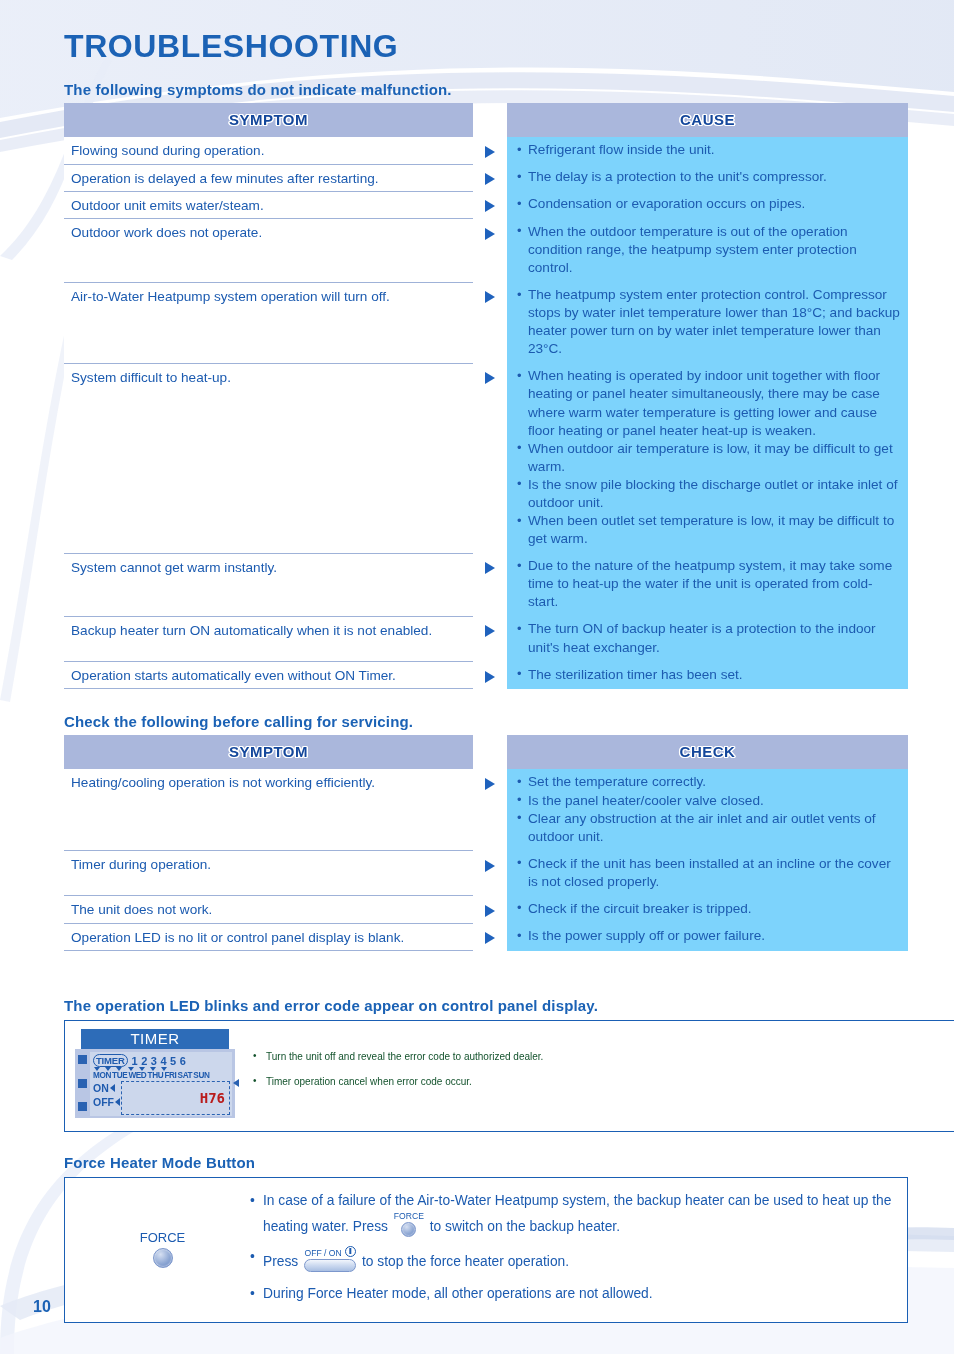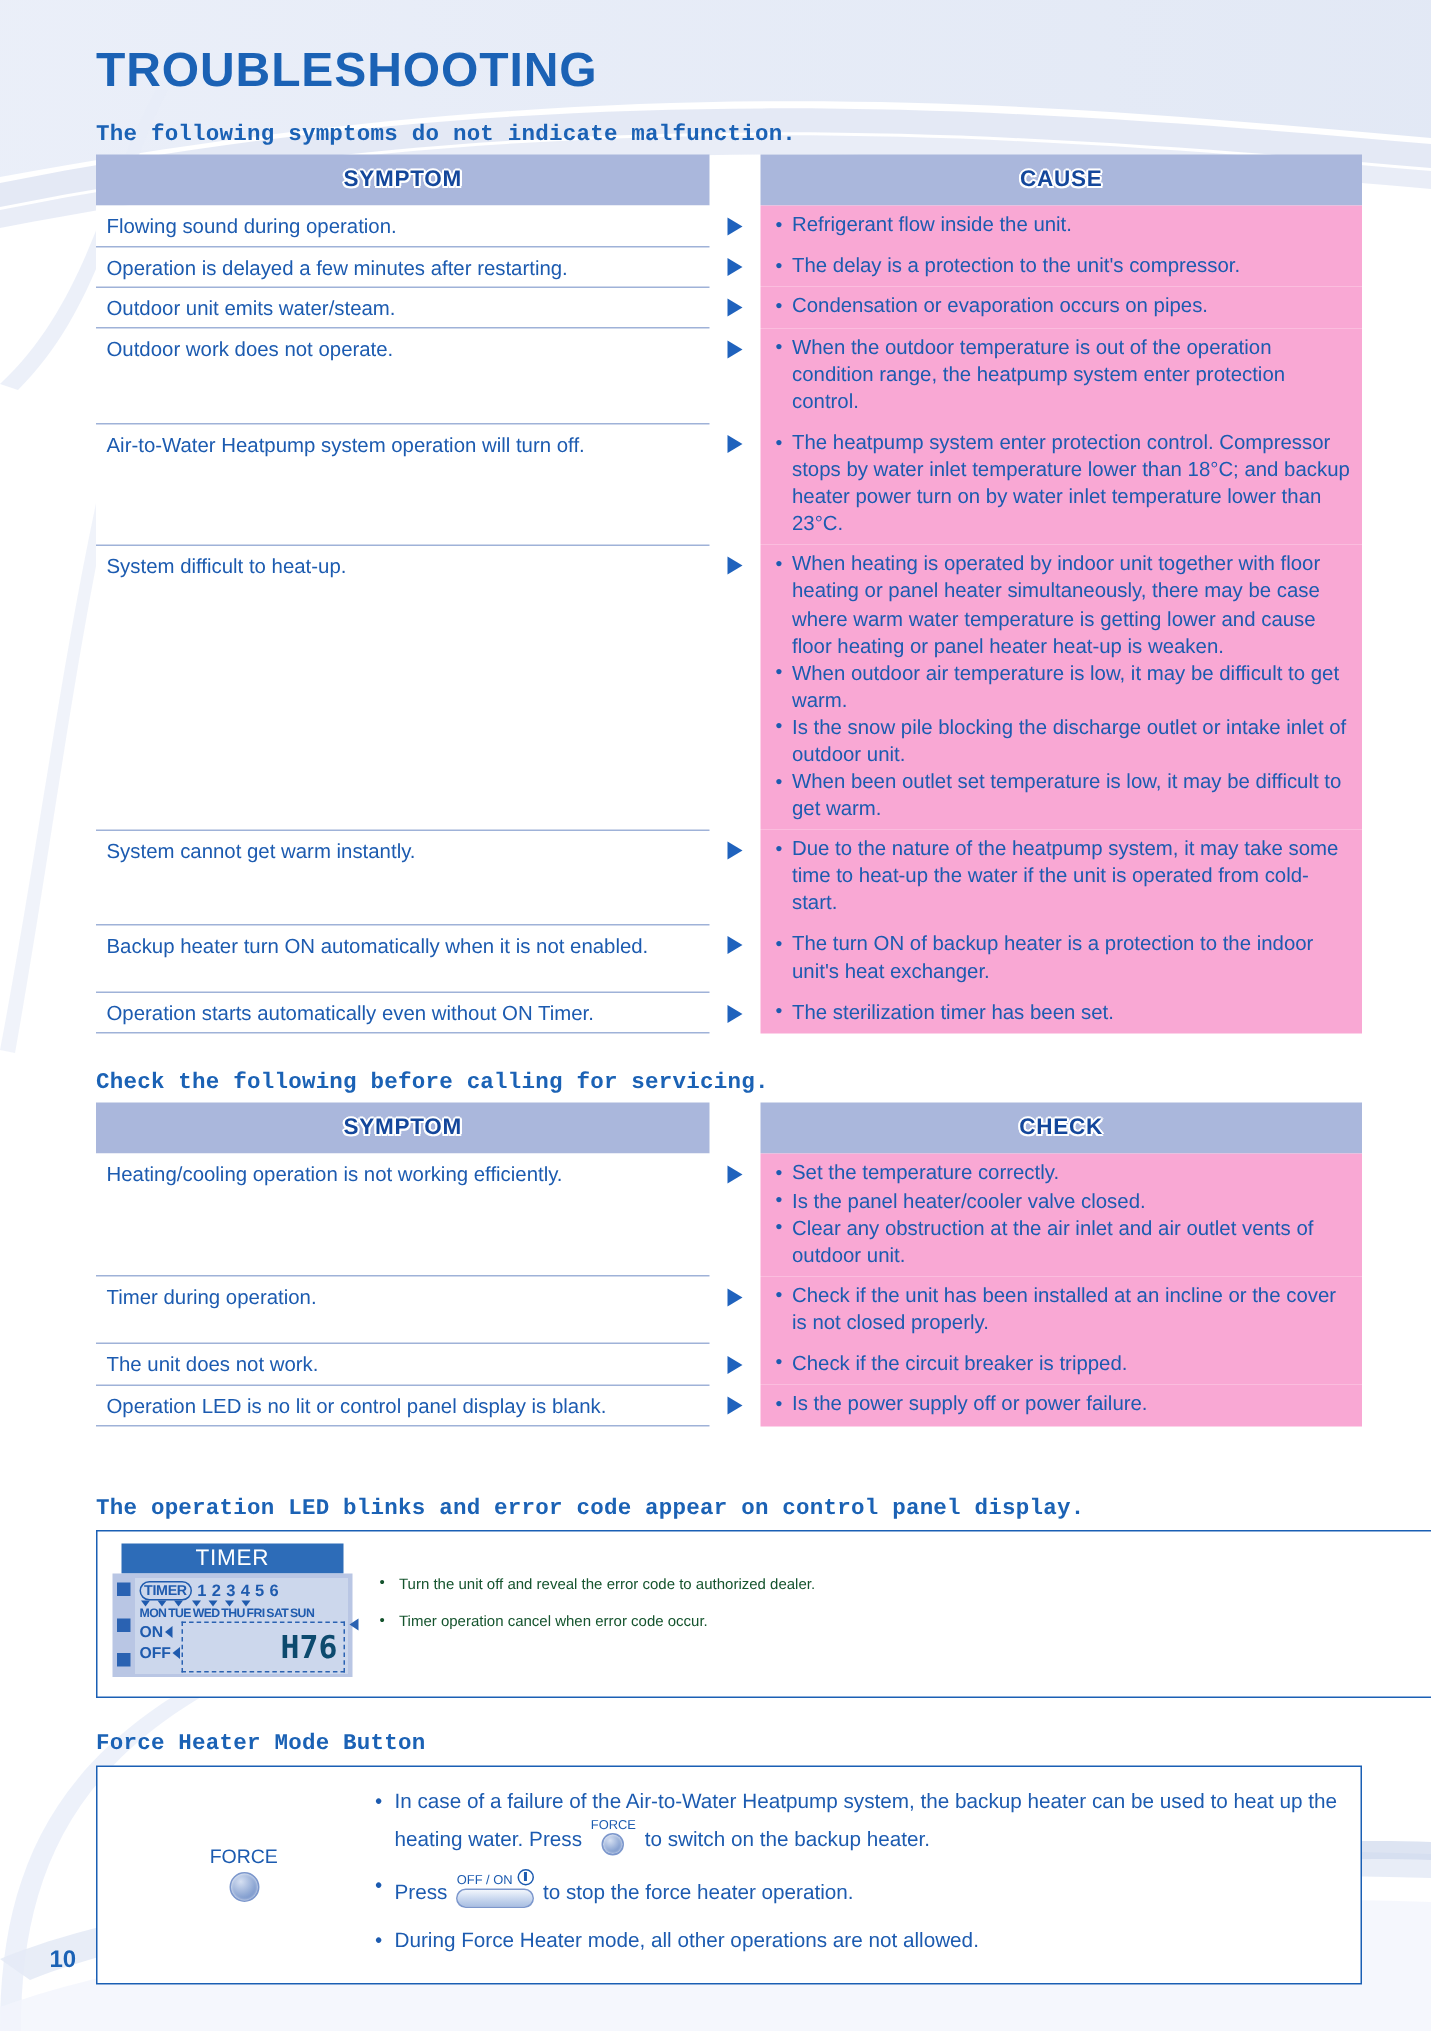--- a/index.html
+++ b/index.html
@@ -46,7 +46,6 @@
     color: #1b62b5;
     letter-spacing: 0.15px;
     margin-bottom: 5px;
-    font-family: Liberation Mono, monospace;
   }
   .section-heading.spaced { margin-top: 24px; }
 

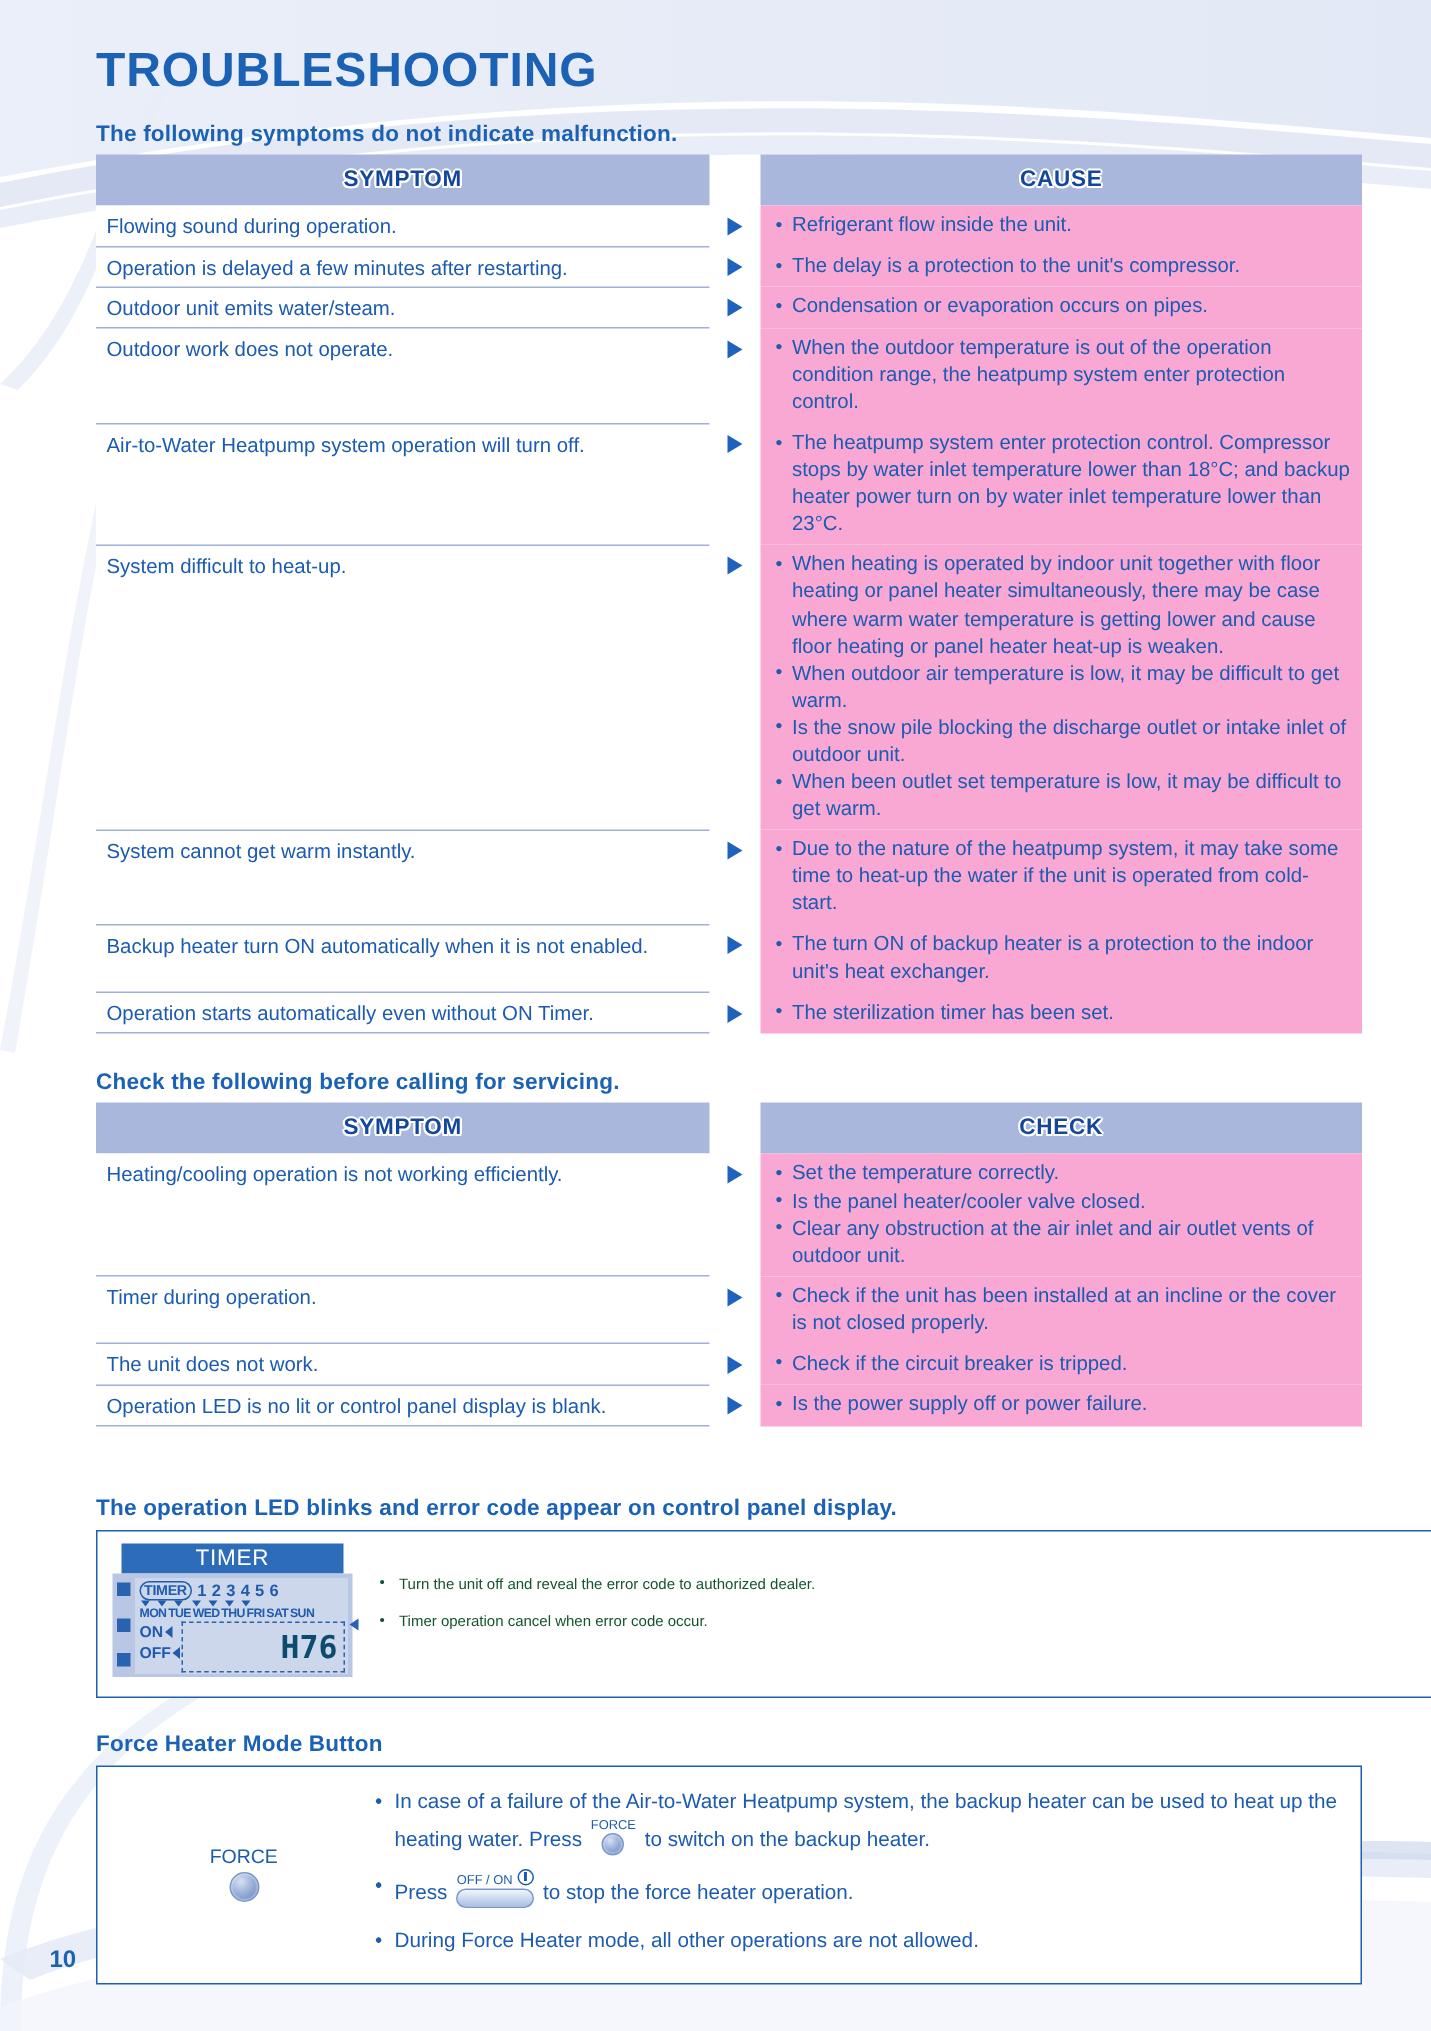--- a/index.html
+++ b/index.html
@@ -89,7 +89,7 @@
     text-align: center;
   }
   td.cause {
-    background: #f9a8d4;
+    background: #7dd3fc;
     vertical-align: top;
     font-size: 13.6px;
     line-height: 1.33;

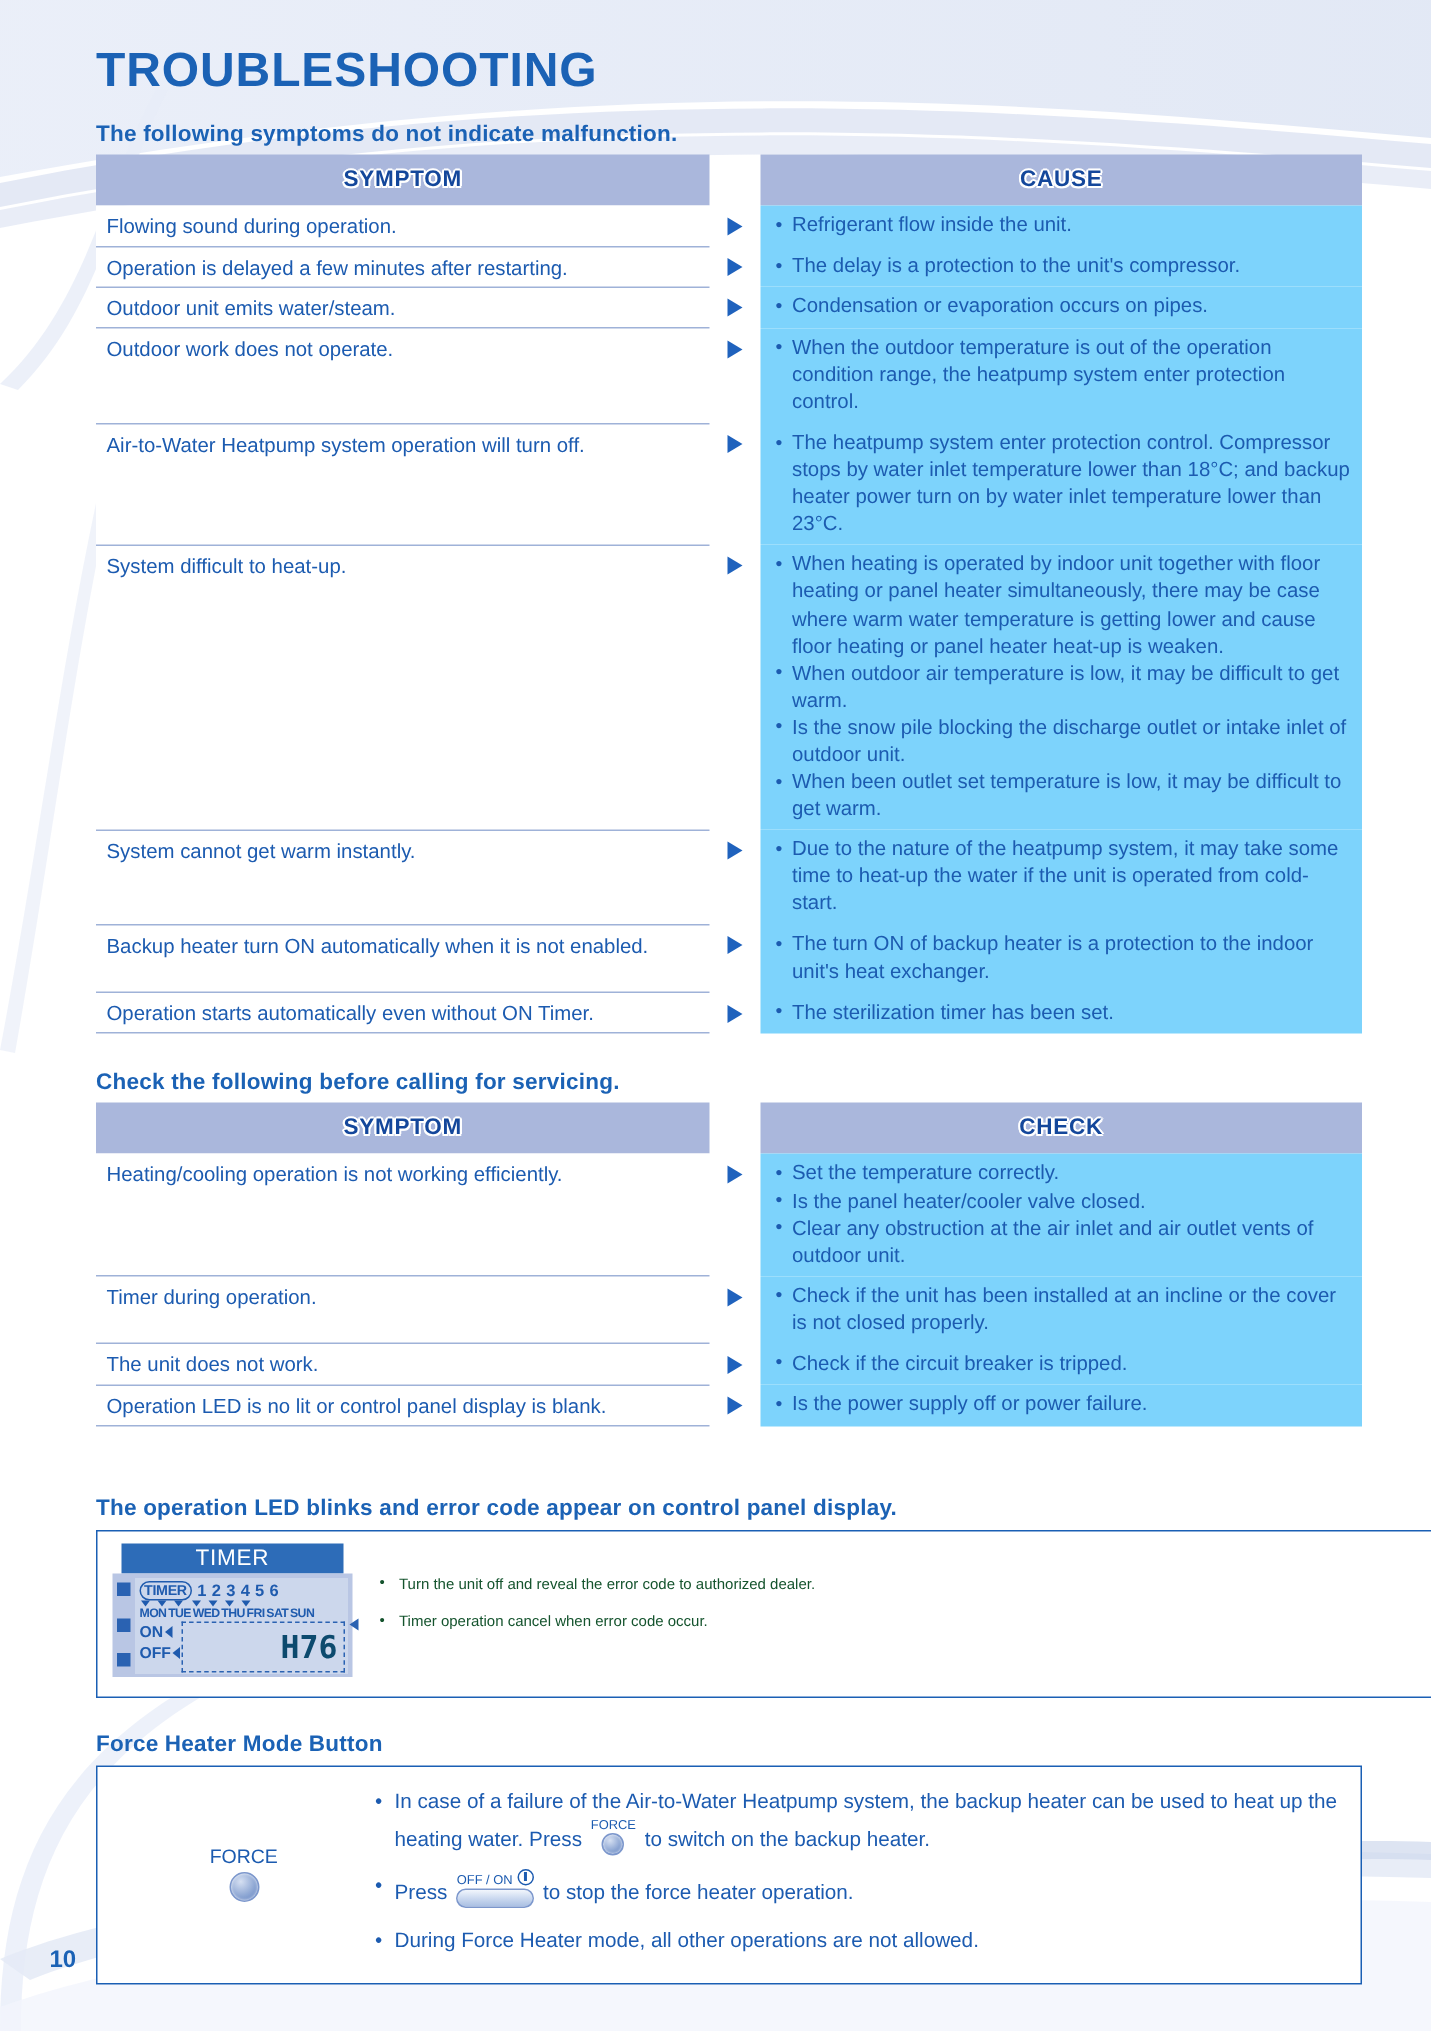--- a/index.html
+++ b/index.html
@@ -212,9 +212,9 @@
   }
   .err-code {
     font-family: "DejaVu Sans Mono", monospace;
-    font-size: 21px;
+    font-size: 14px;
     font-weight: bold;
-    color: #0c4a6e;
+    color: #b91c1c;
     letter-spacing: 0px;
     line-height: 1;
   }

